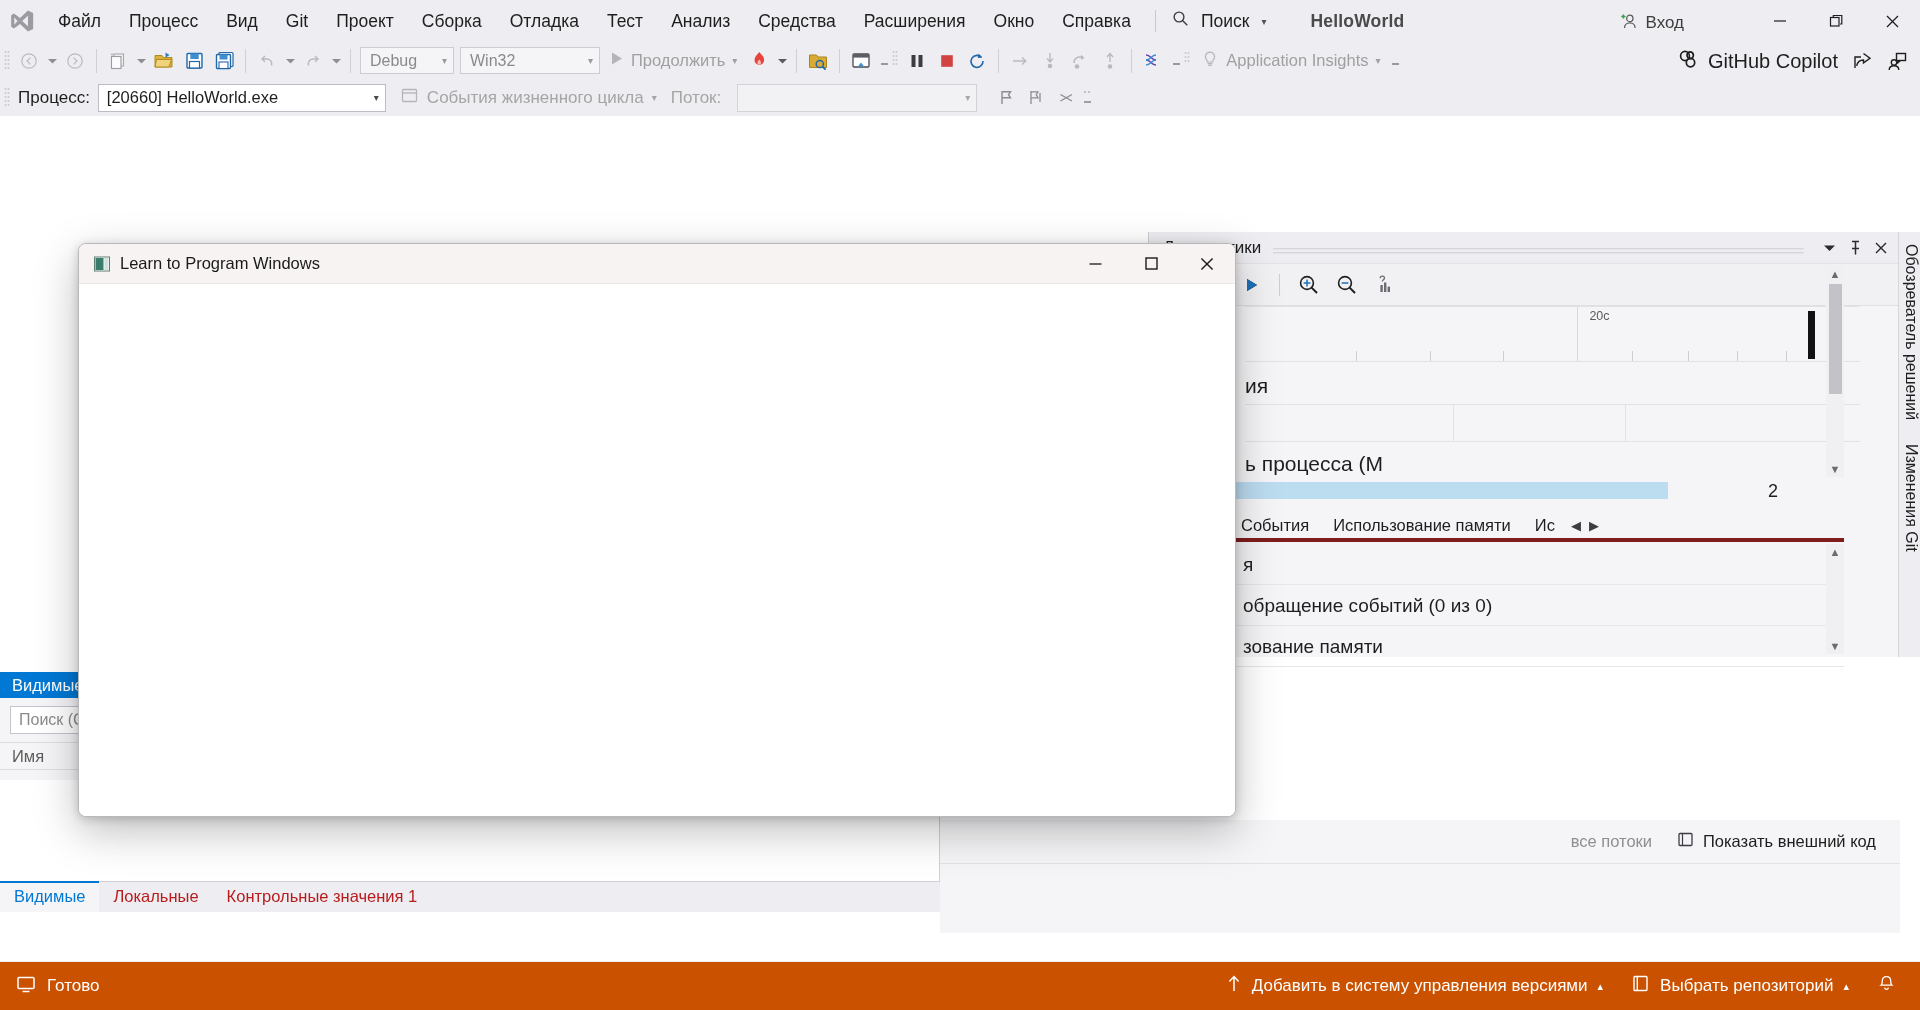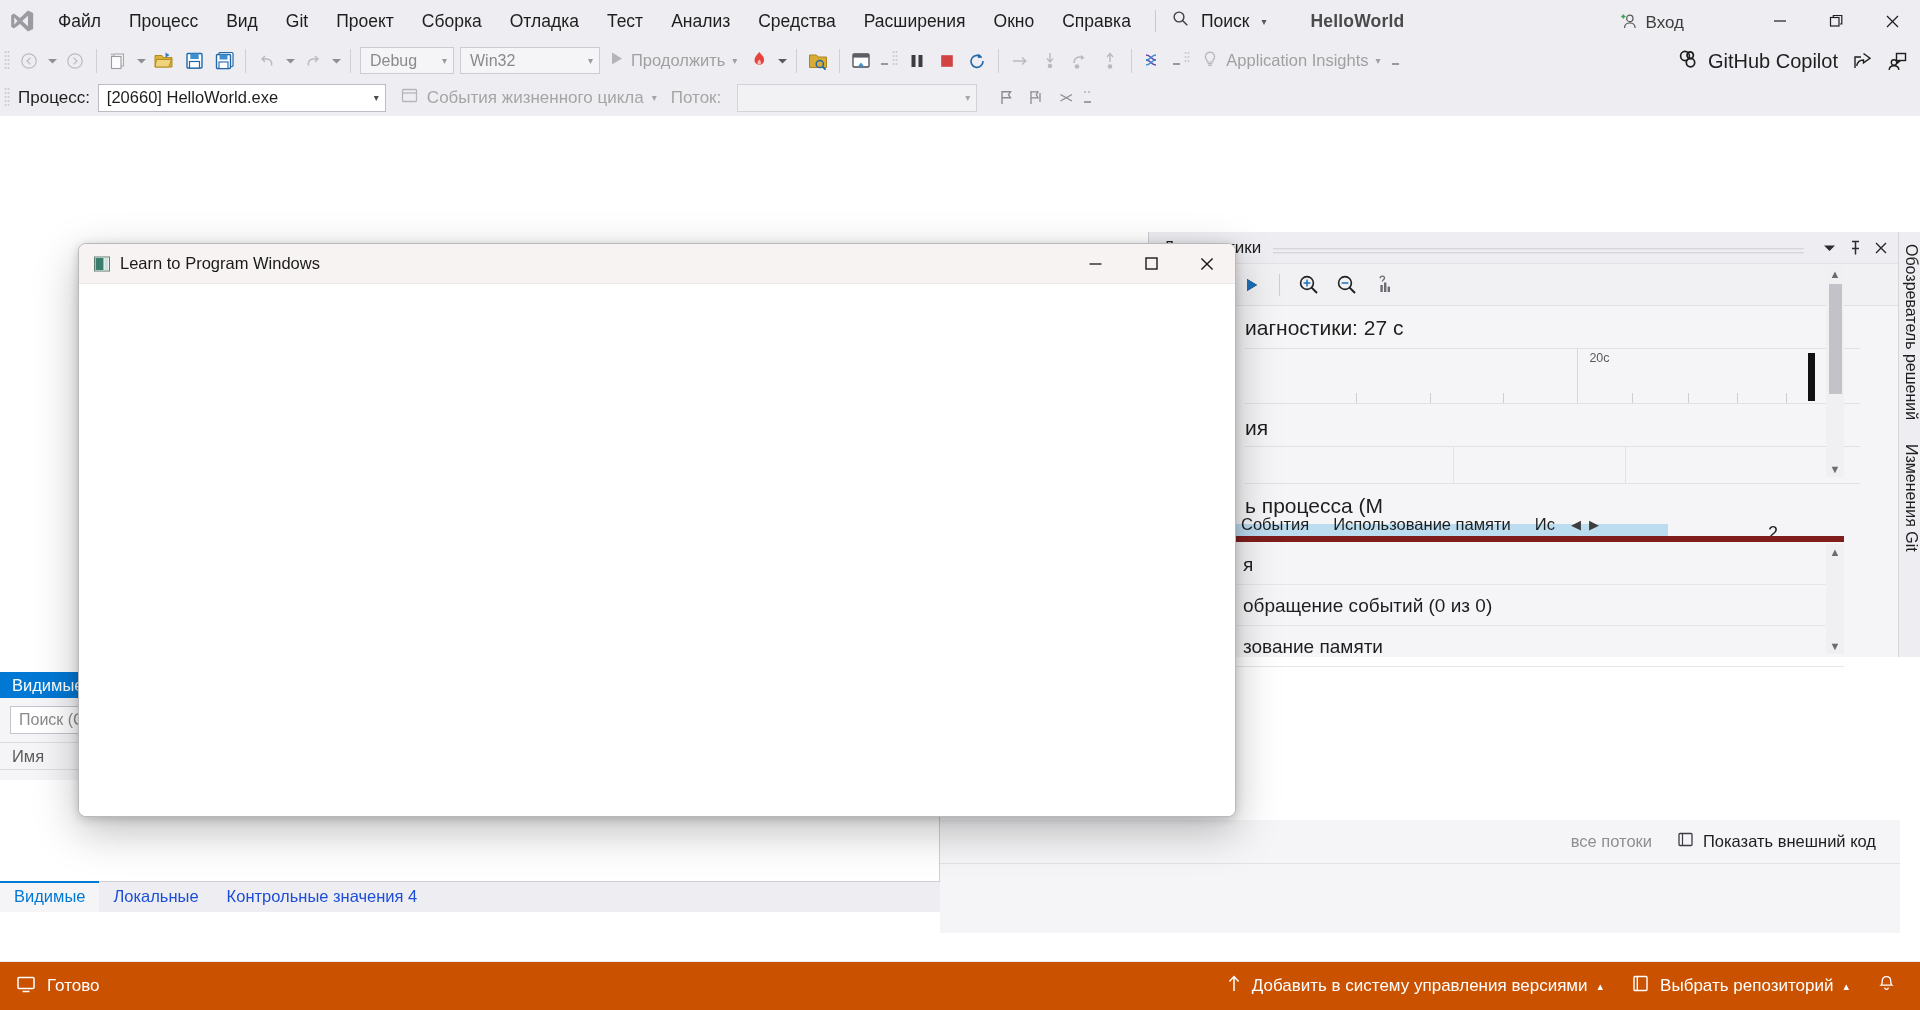--- a/index.html
+++ b/index.html
@@ -721,7 +721,6 @@
         </div>
       </div>
 
-      <div class="diag-section-title">иагностики: 27 с</div>
 
       <div class="diag-timeline">
         <div class="tick minor" style="left:18%"></div>

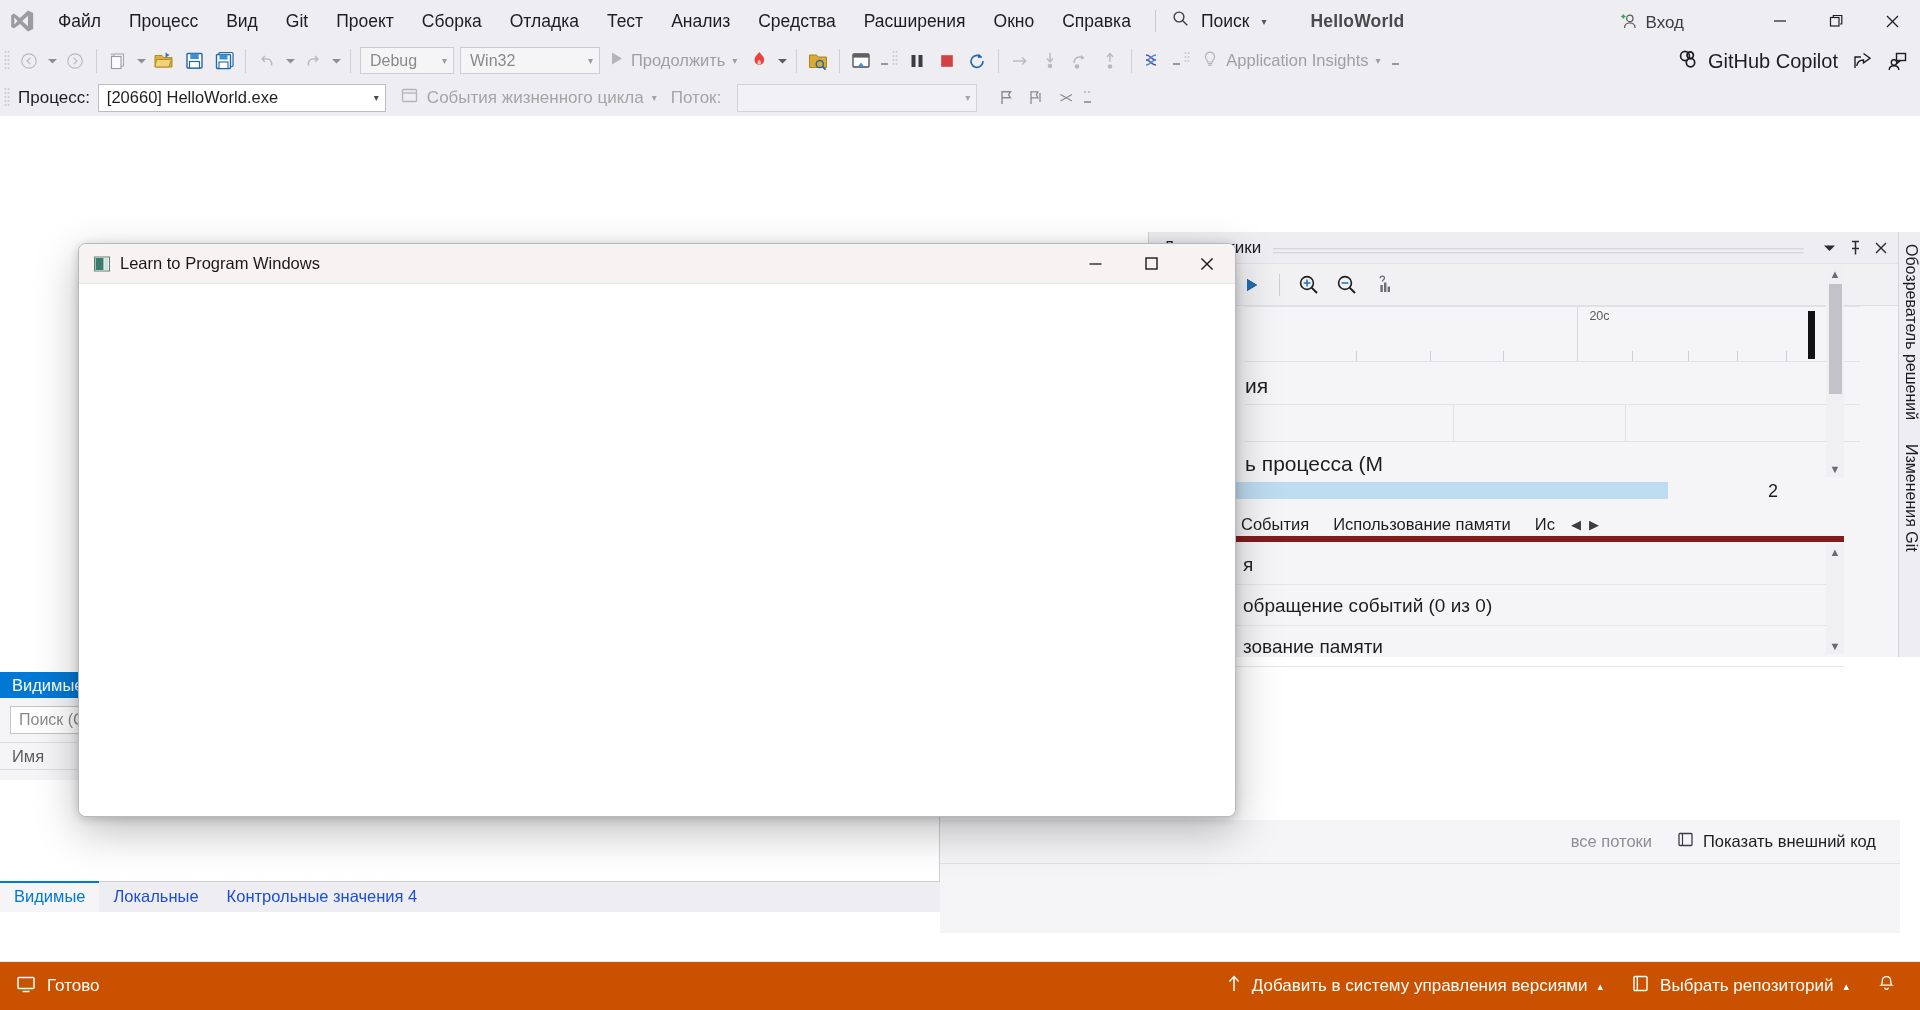--- a/index.html
+++ b/index.html
@@ -174,7 +174,7 @@
   .sb-thumb { width: 13px; flex: 0 0 110px; background: #c2c2c8; margin: 2px 0; }
   .diag-tabrow {
     position: absolute; left: 80px; right: 56px; top: 280px; height: 30px;
-    display: flex; align-items: center; border-bottom: 6px solid #7f1d1d;
+    display: flex; align-items: center; border-bottom: 4px solid #7f1d1d;
   }
   .diag-tab { font-size: 16.5px; color: #1e1e1e; padding: 2px 12px; cursor: default; white-space: nowrap; }
   .diag-tab.clipped { overflow: hidden; }

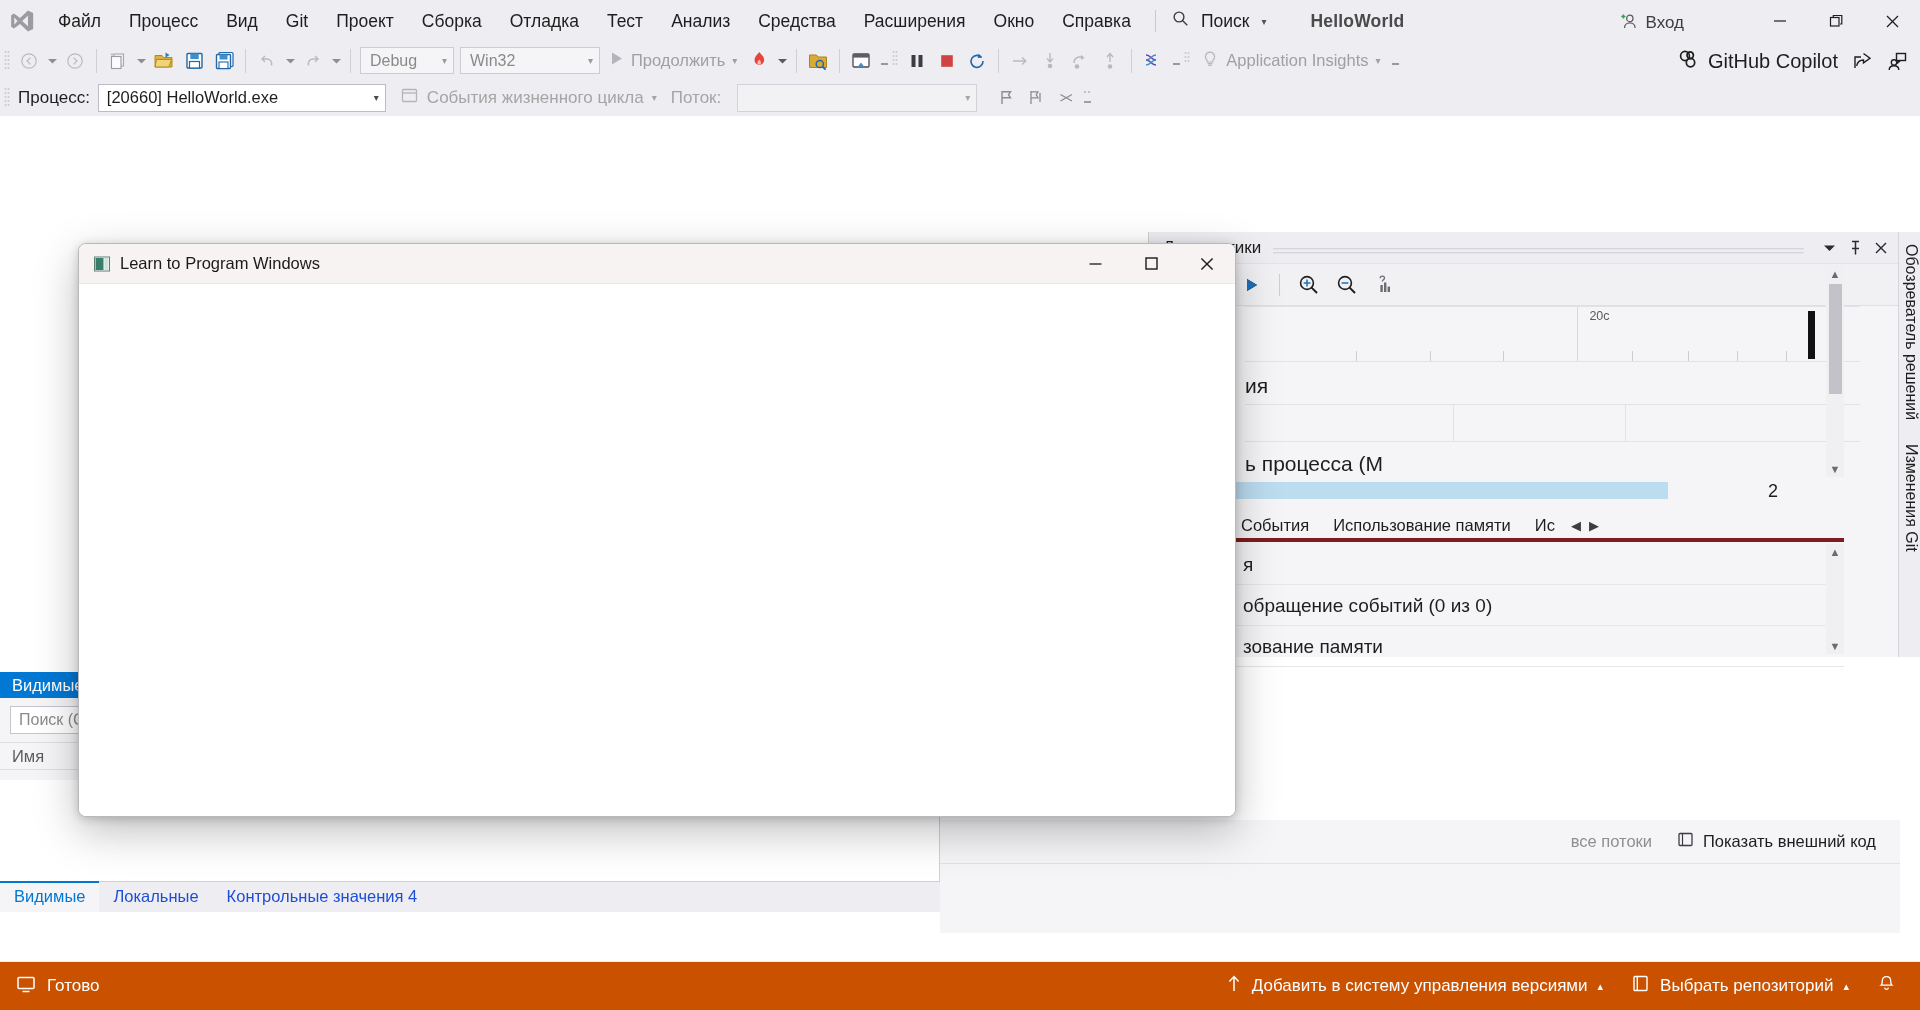--- a/index.html
+++ b/index.html
@@ -112,7 +112,7 @@
     display: flex; align-items: flex-end; background: #eeeef2;
   }
   .btab {
-    font-size: 16.5px; color: #1d4ed8; padding: 4px 14px 6px 14px; cursor: default;
+    font-size: 16.5px; color: #b91c1c; padding: 4px 14px 6px 14px; cursor: default;
     border-top: 2px solid transparent;
   }
   .btab.active { color: #0078d4; border-top-color: #0078d4; background: #f5f5f7; }

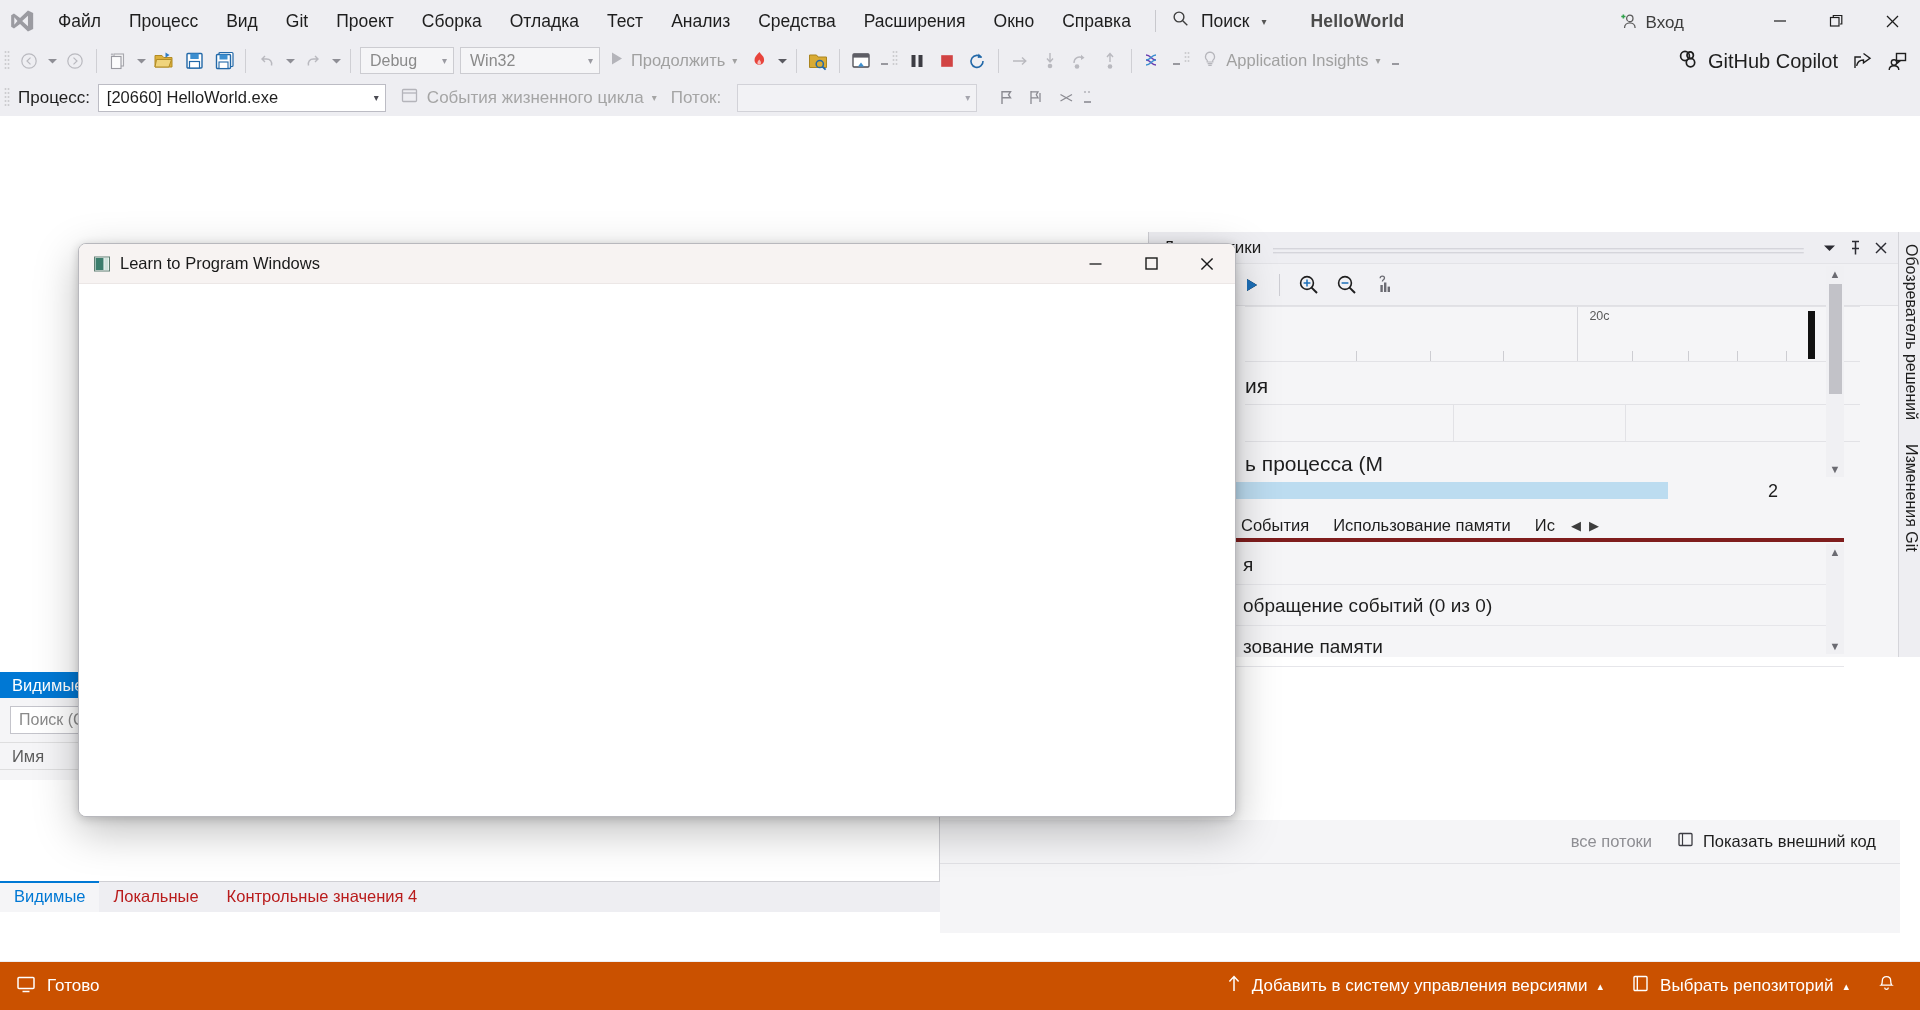--- a/index.html
+++ b/index.html
@@ -639,7 +639,7 @@
       <div class="bottom-tabrow">
         <div class="btab active">Видимые</div>
         <div class="btab">Локальные</div>
-        <div class="btab">Контрольные значения 4</div>
+        <div class="btab">Контрольные значения 1</div>
       </div>
     </div>
 

